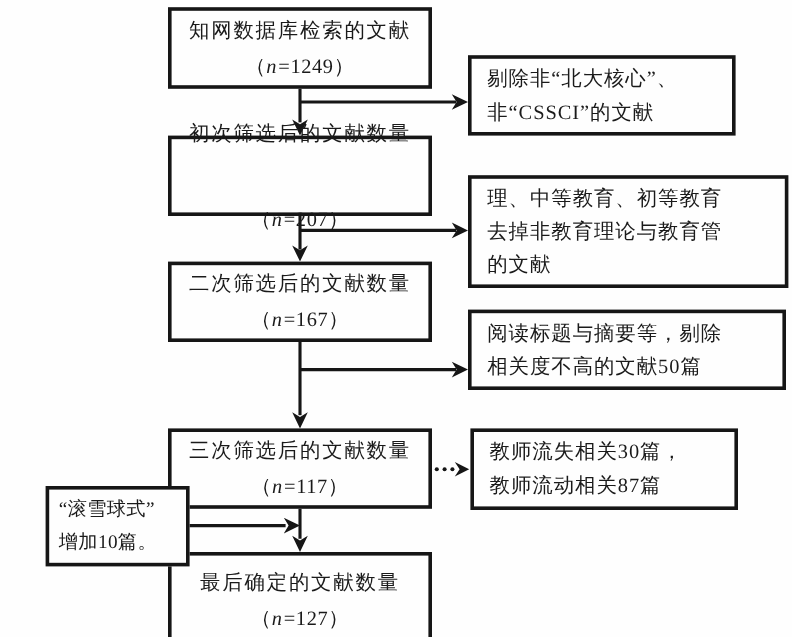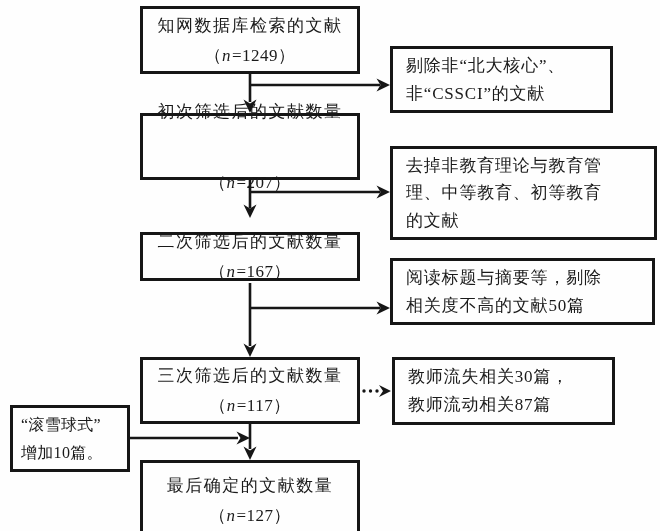--- a/index.html
+++ b/index.html
@@ -98,8 +98,8 @@
   </div>
 
   <div class="box side-box" style="left:390px; top:146px; width:267px; height:94px;">
+    <div class="line">理、中等教育、初等教育</div>
     <div class="line">去掉非教育理论与教育管</div>
-    <div class="line">理、中等教育、初等教育</div>
     <div class="line">的文献</div>
   </div>
 

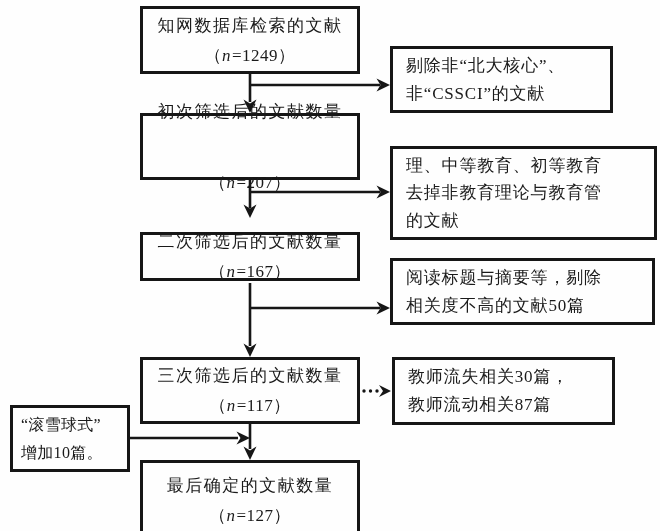--- a/index.html
+++ b/index.html
@@ -77,7 +77,7 @@
     <div class="count"><span>（</span><i>n</i><span>=207）</span></div>
   </div>
 
-  <div class="box main-box" style="left:140px; top:232px; width:220px; height:49px;">
+  <div class="box main-box" style="left:140px; top:218px; width:220px; height:67px;">
     <div class="title">二次筛选后的文献数量</div>
     <div class="count"><span>（</span><i>n</i><span>=167）</span></div>
   </div>

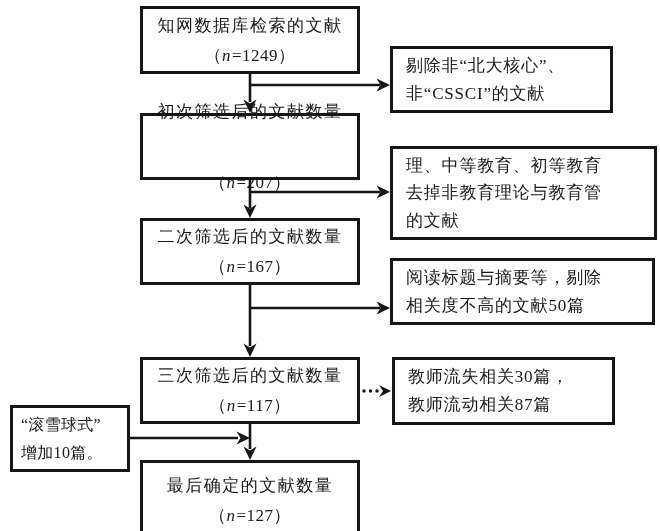--- a/index.html
+++ b/index.html
@@ -20,7 +20,7 @@
   .main-box .count i { font-style:italic; margin-right:1px; }
   .side-box { align-items:flex-start; text-align:left; padding:6px 10px 6px 13px; }
   .side-box .line { font-size:17px; letter-spacing:0.8px; line-height:1.62; white-space:nowrap; }
-  .left-box { align-items:flex-start; padding:5px 6px 5px 8px; }
+  .left-box { align-items:flex-start; padding:5px 6px 5px 8px;margin-left:28px; }
   .left-box .line { font-size:16px; letter-spacing:0.3px; line-height:1.7; white-space:nowrap; }
 </style>
 </head>

